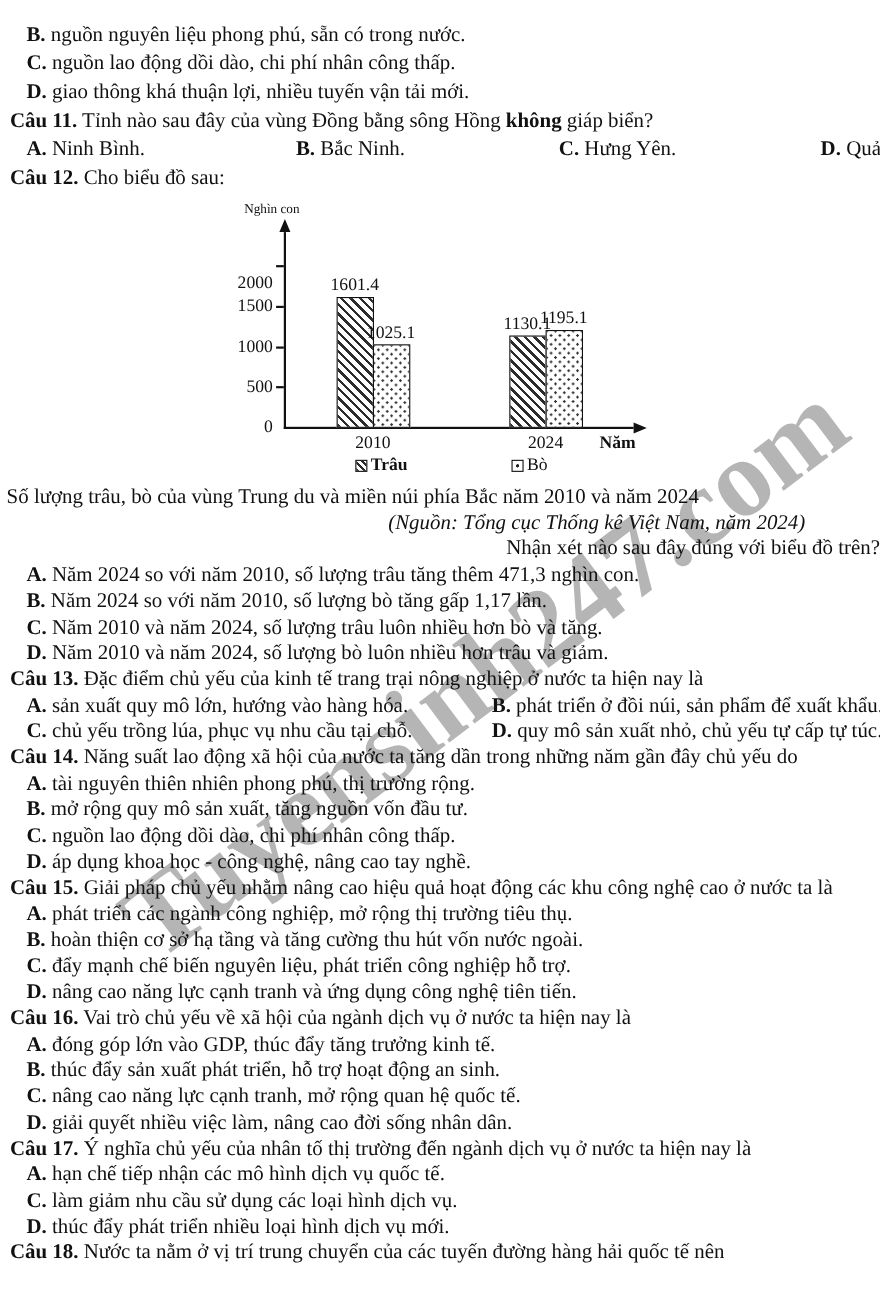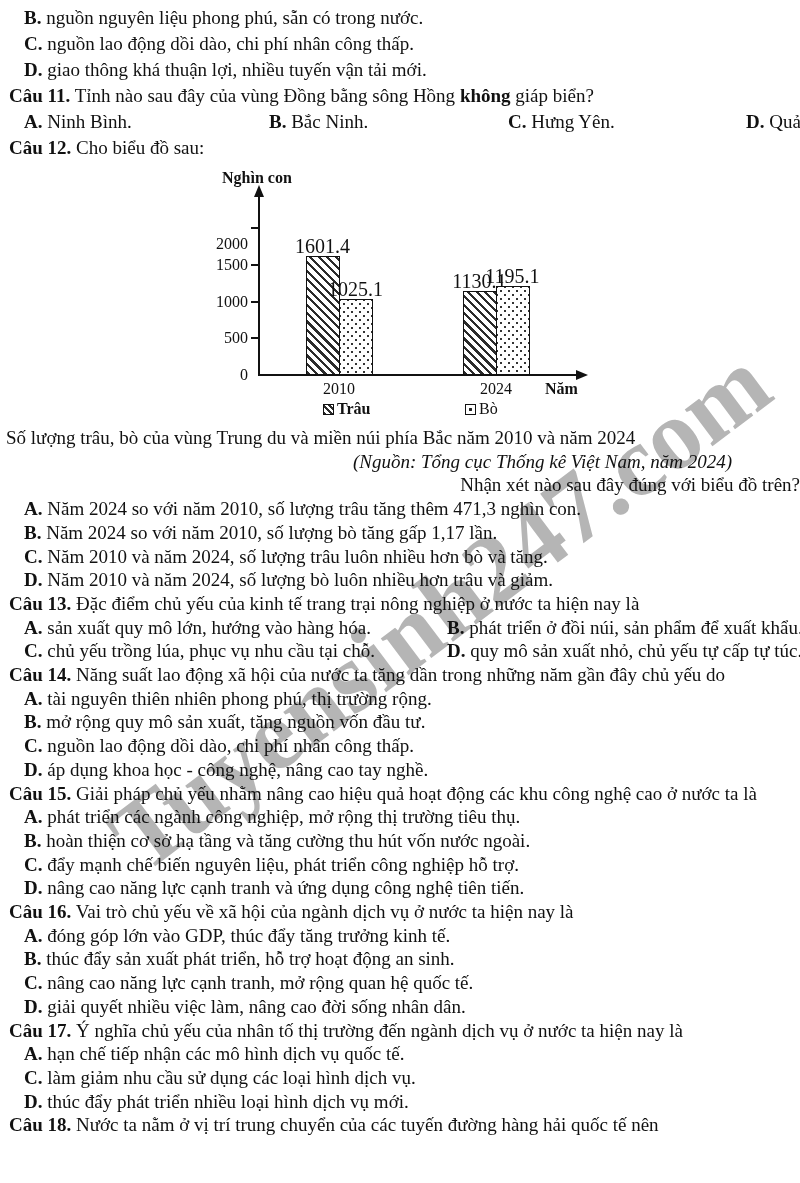--- a/index.html
+++ b/index.html
@@ -22,7 +22,7 @@
     user-select:none;
   }
   .content{position:relative;z-index:1;}
-  .block-top{padding-top:5px;line-height:26px;}
+  .block-top{padding-top:19px;line-height:26px;}
   .block-bottom{line-height:23.7px;}
   .row{white-space:nowrap;}
   .row.option{padding-left:24px;}

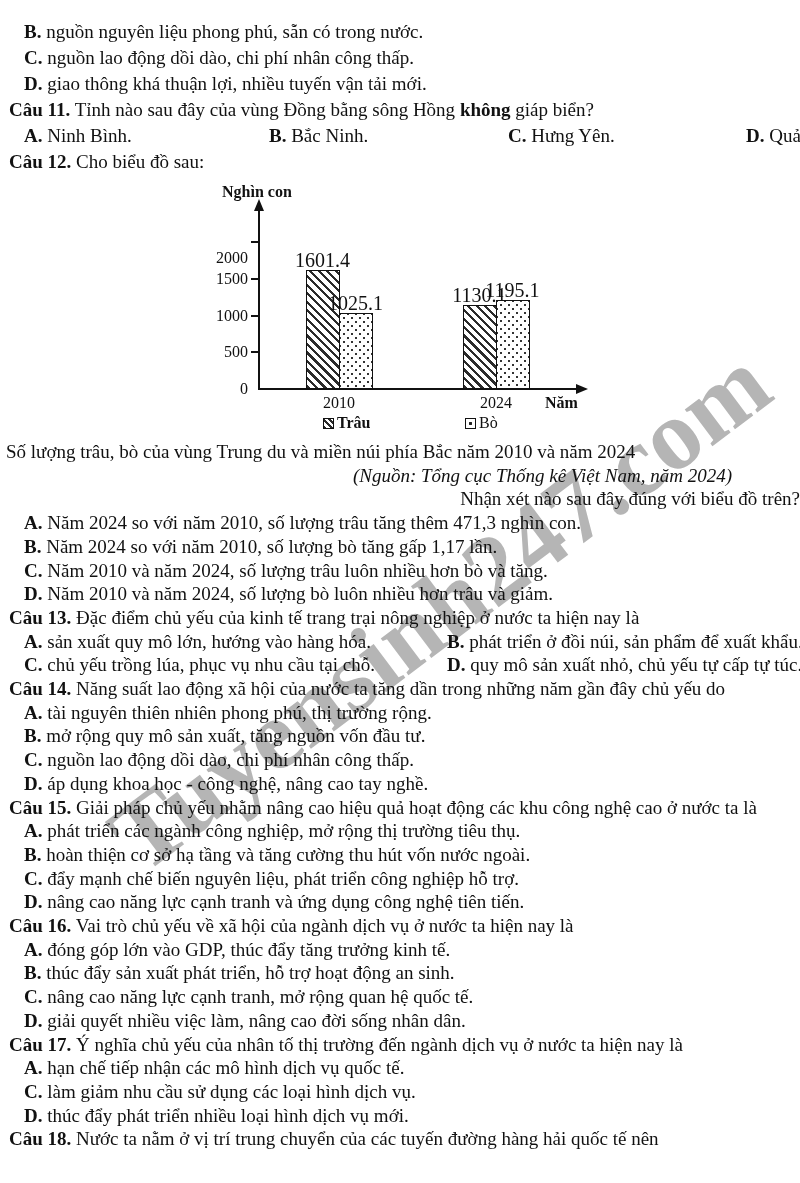--- a/index.html
+++ b/index.html
@@ -43,7 +43,7 @@
     width:470px;height:257px;
     font-family:"Liberation Serif","DejaVu Serif",serif;
   }
-  .chart .unit-label{position:absolute;left:10px;top:0;font-weight:bold;font-size:16px;}
+  .chart .unit-label{position:absolute;left:10px;top:0;font-weight:normal;font-size:12px;}
   .chart .axis{position:absolute;background:#111;}
   .chart .arrow-up{
     position:absolute;width:0;height:0;

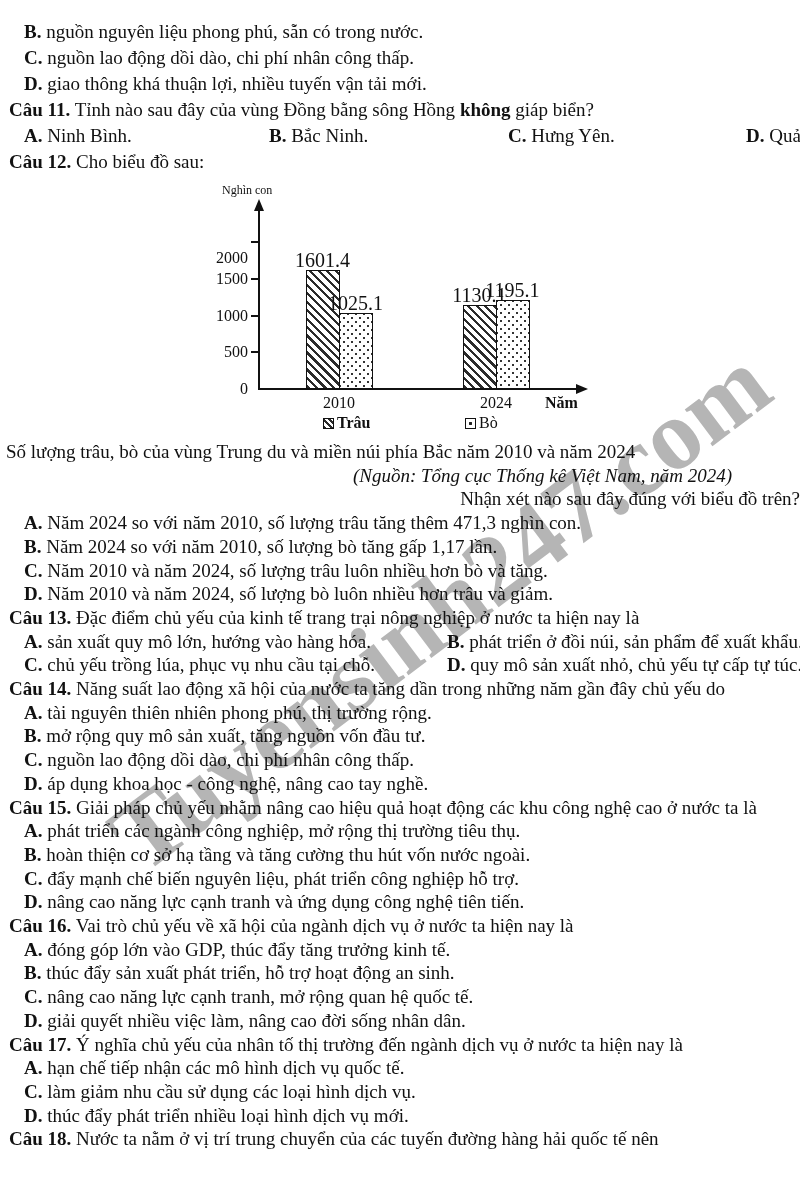--- a/index.html
+++ b/index.html
@@ -65,7 +65,7 @@
     background-image:radial-gradient(circle,#333 1px,transparent 1.3px),radial-gradient(circle,#333 1px,transparent 1.3px);
     background-size:8px 8px;background-position:0 0,4px 4px;
   }
-  .chart .bar-value{position:absolute;width:64px;text-align:center;font-size:20px;line-height:18px;}
+  .chart .bar-value{position:absolute;width:64px;text-align:center;font-size:16px;line-height:18px;}
   .chart .xtick-label{position:absolute;width:60px;text-align:center;font-size:16px;line-height:18px;}
   .chart .xaxis-title{position:absolute;font-weight:bold;font-size:16px;line-height:18px;}
   .chart .legend-item{position:absolute;display:flex;align-items:center;font-size:16px;line-height:16px;}

